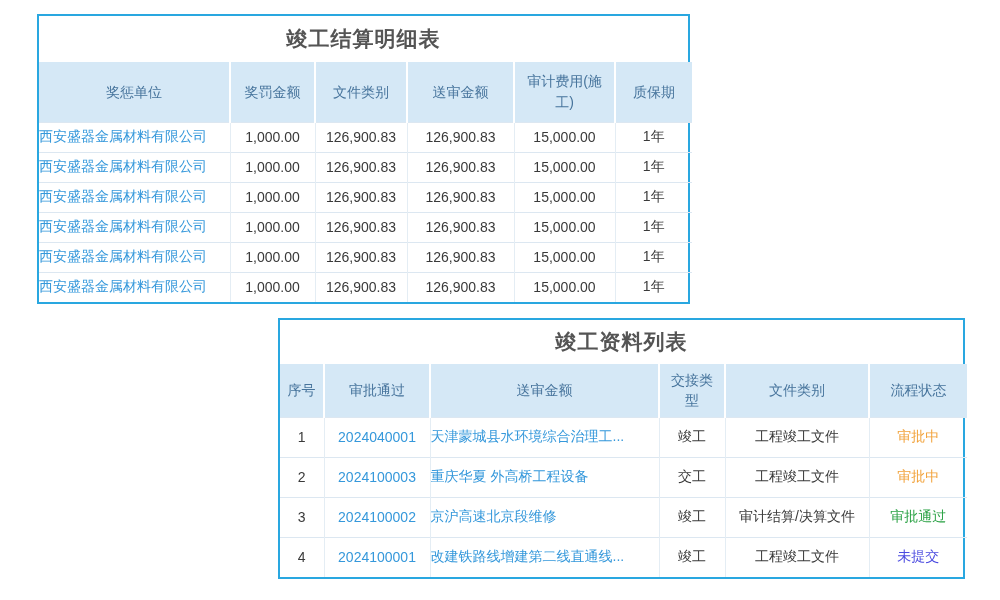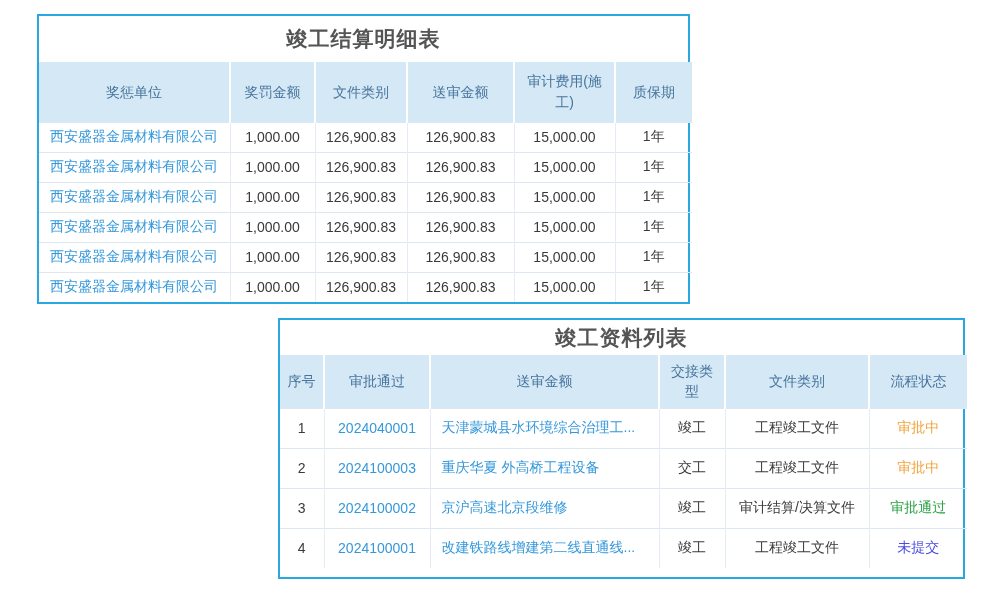--- a/index.html
+++ b/index.html
@@ -61,7 +61,7 @@
   #documents-panel  th { height:53px; }
   #documents-panel  td { height:40px; }
 
-  .al { text-align:left; padding-left:11px; }
+  .al { text-align:left; padding-left:0; }
   .ar { text-align:center; padding-right:6px;margin-top:9px; }
 
   .link { color:#3598DB; cursor:pointer; }

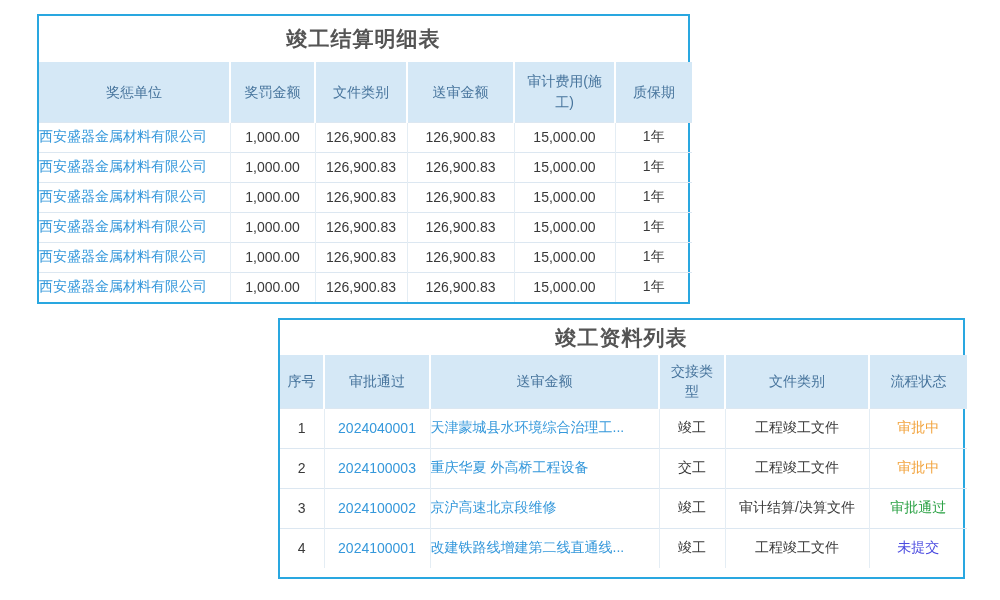--- a/index.html
+++ b/index.html
@@ -25,7 +25,7 @@
     border-radius:23px;
   }
   #settlement-panel .panel-title { height:46px; }
-  #documents-panel  .panel-title { height:35px; }
+  #documents-panel  .panel-title { height:44px; }
 
   table { width:100%; border-collapse:collapse; table-layout:fixed; }
 

